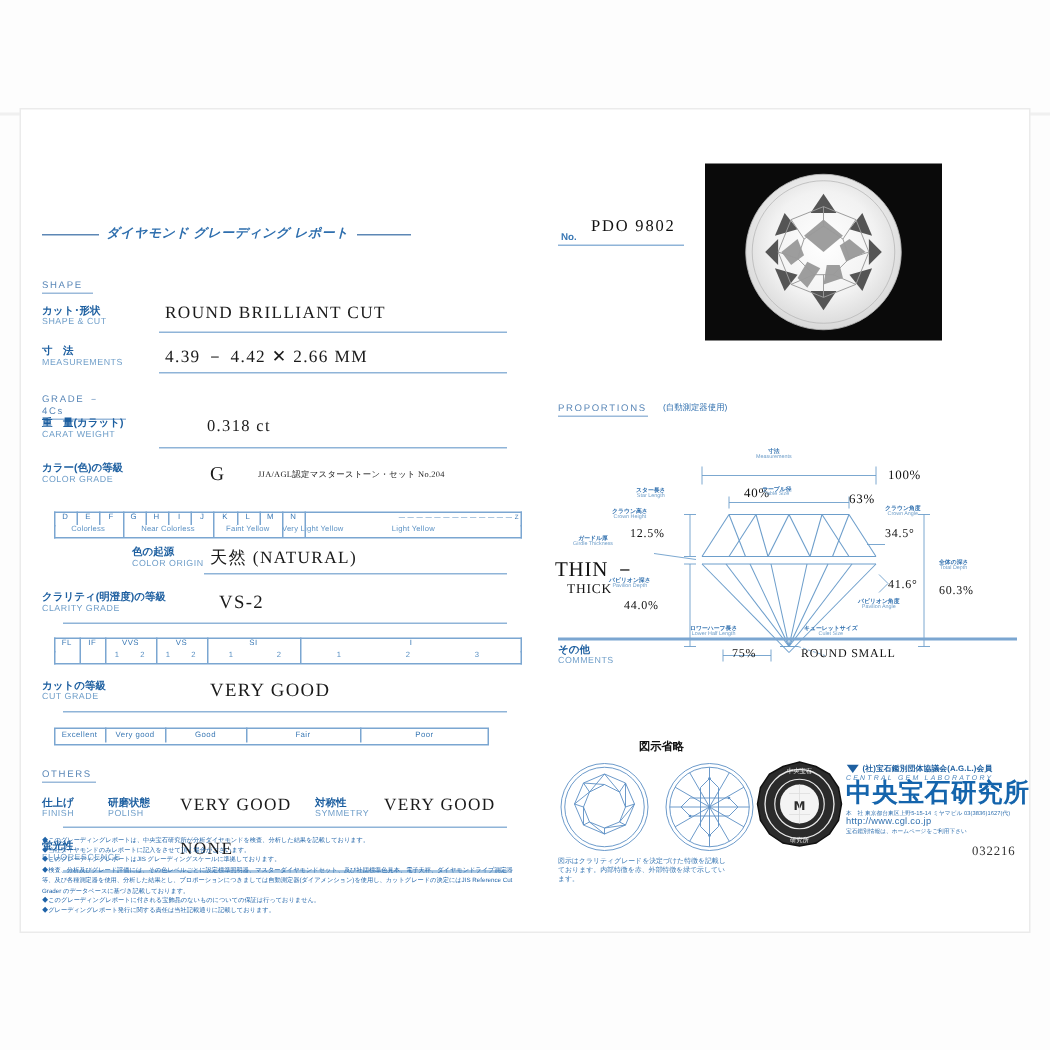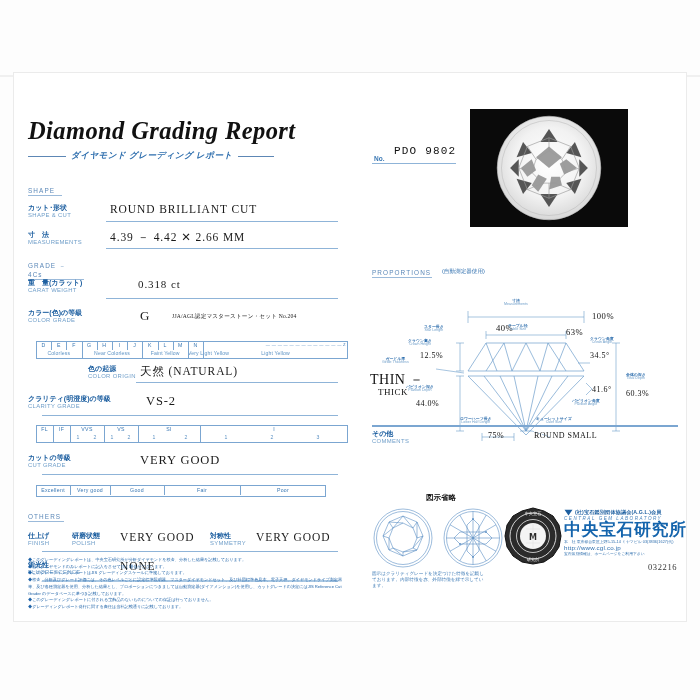--- a/index.html
+++ b/index.html
@@ -163,7 +163,6 @@
 
     <div class="col-left">
 
-      <div class="title">Diamond Grading Report</div>
       <div class="subtitle-wrap">
         <span class="sub-rule l"></span>
         <span class="subtitle">ダイヤモンド グレーディング レポート</span>

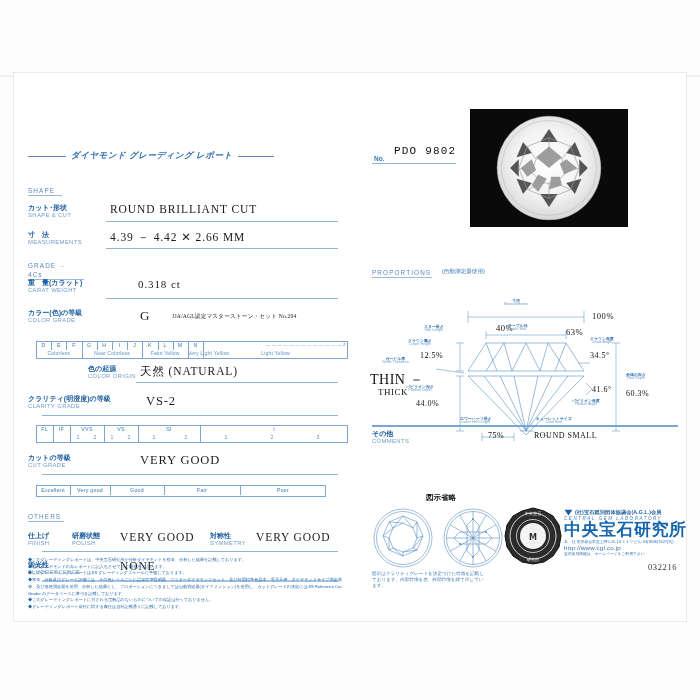--- a/index.html
+++ b/index.html
@@ -98,7 +98,7 @@
     position:absolute;font-size:6.5px;color:#3a78b4;font-weight:700;
   }
   .no-val{
-    position:absolute;font-family:Liberation Mono, monospace;
+    position:absolute;font-family:Liberation Serif, serif;
     font-size:11px;color:#111;letter-spacing:1.2px;white-space:nowrap;
   }
   .no-rule{position:absolute;height:1px;background:#8fb4d8;}

